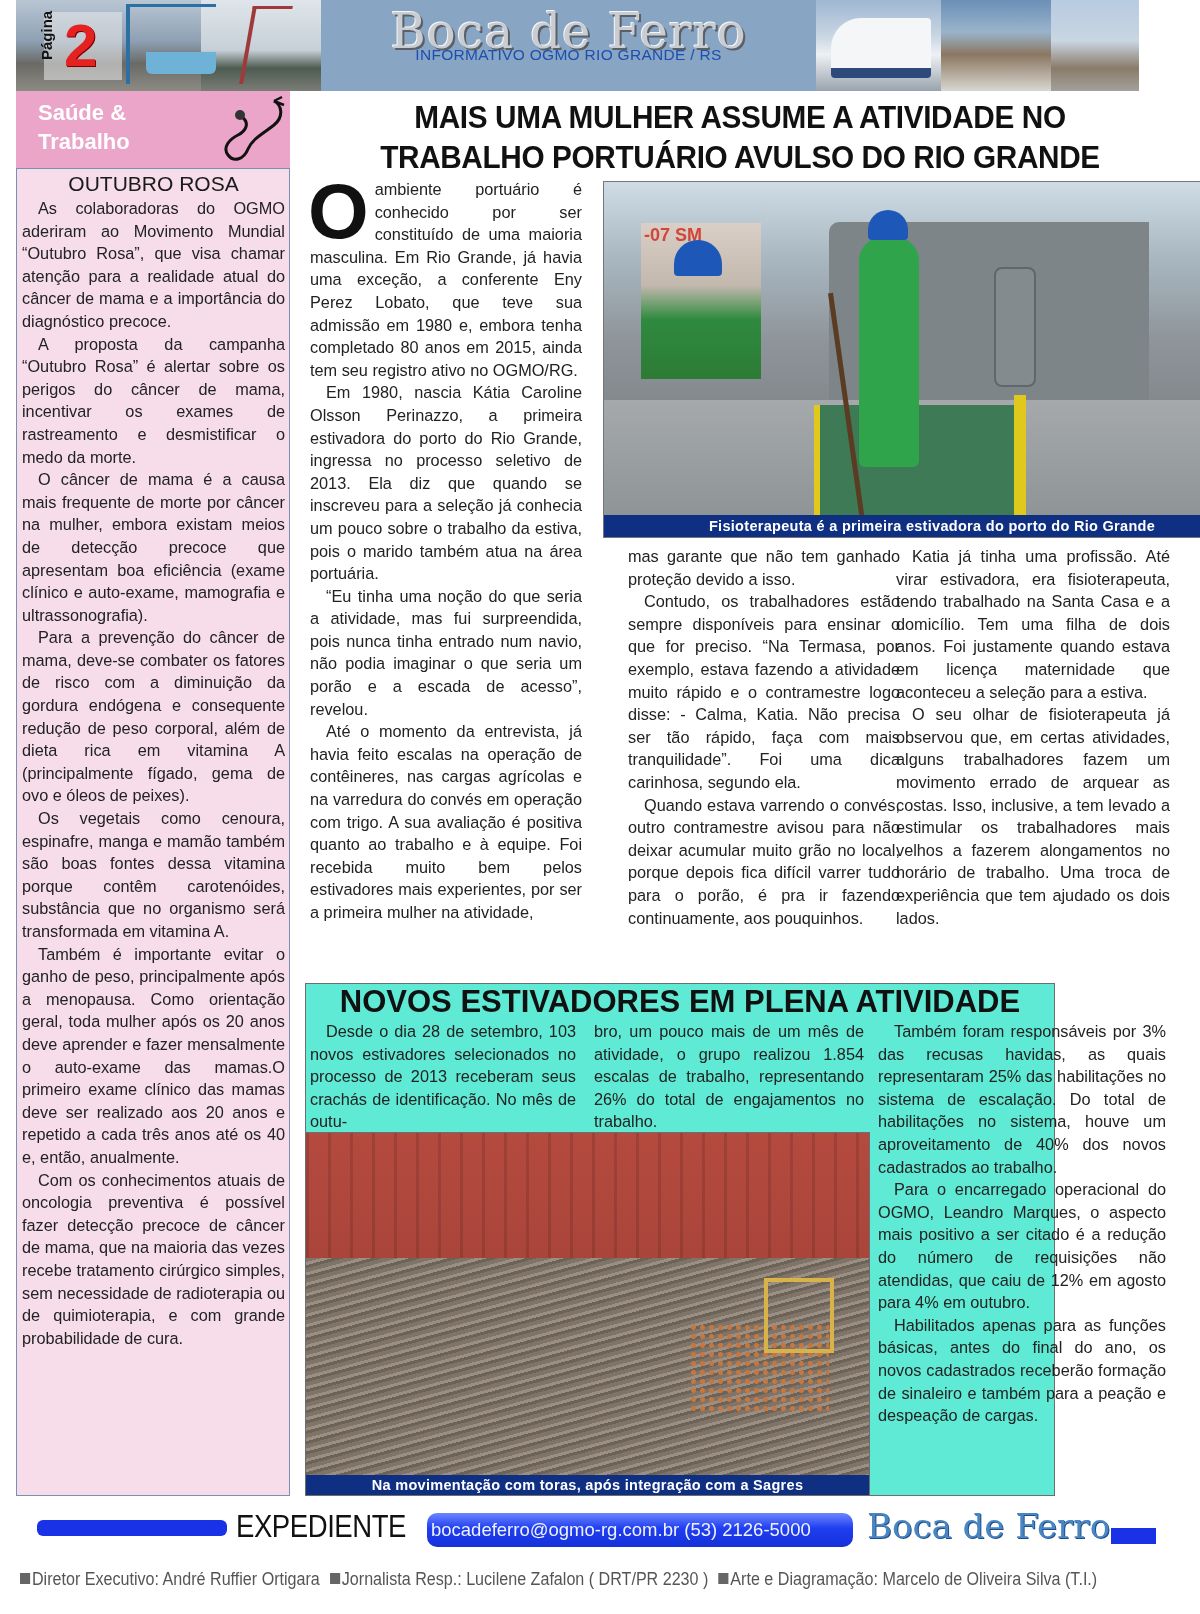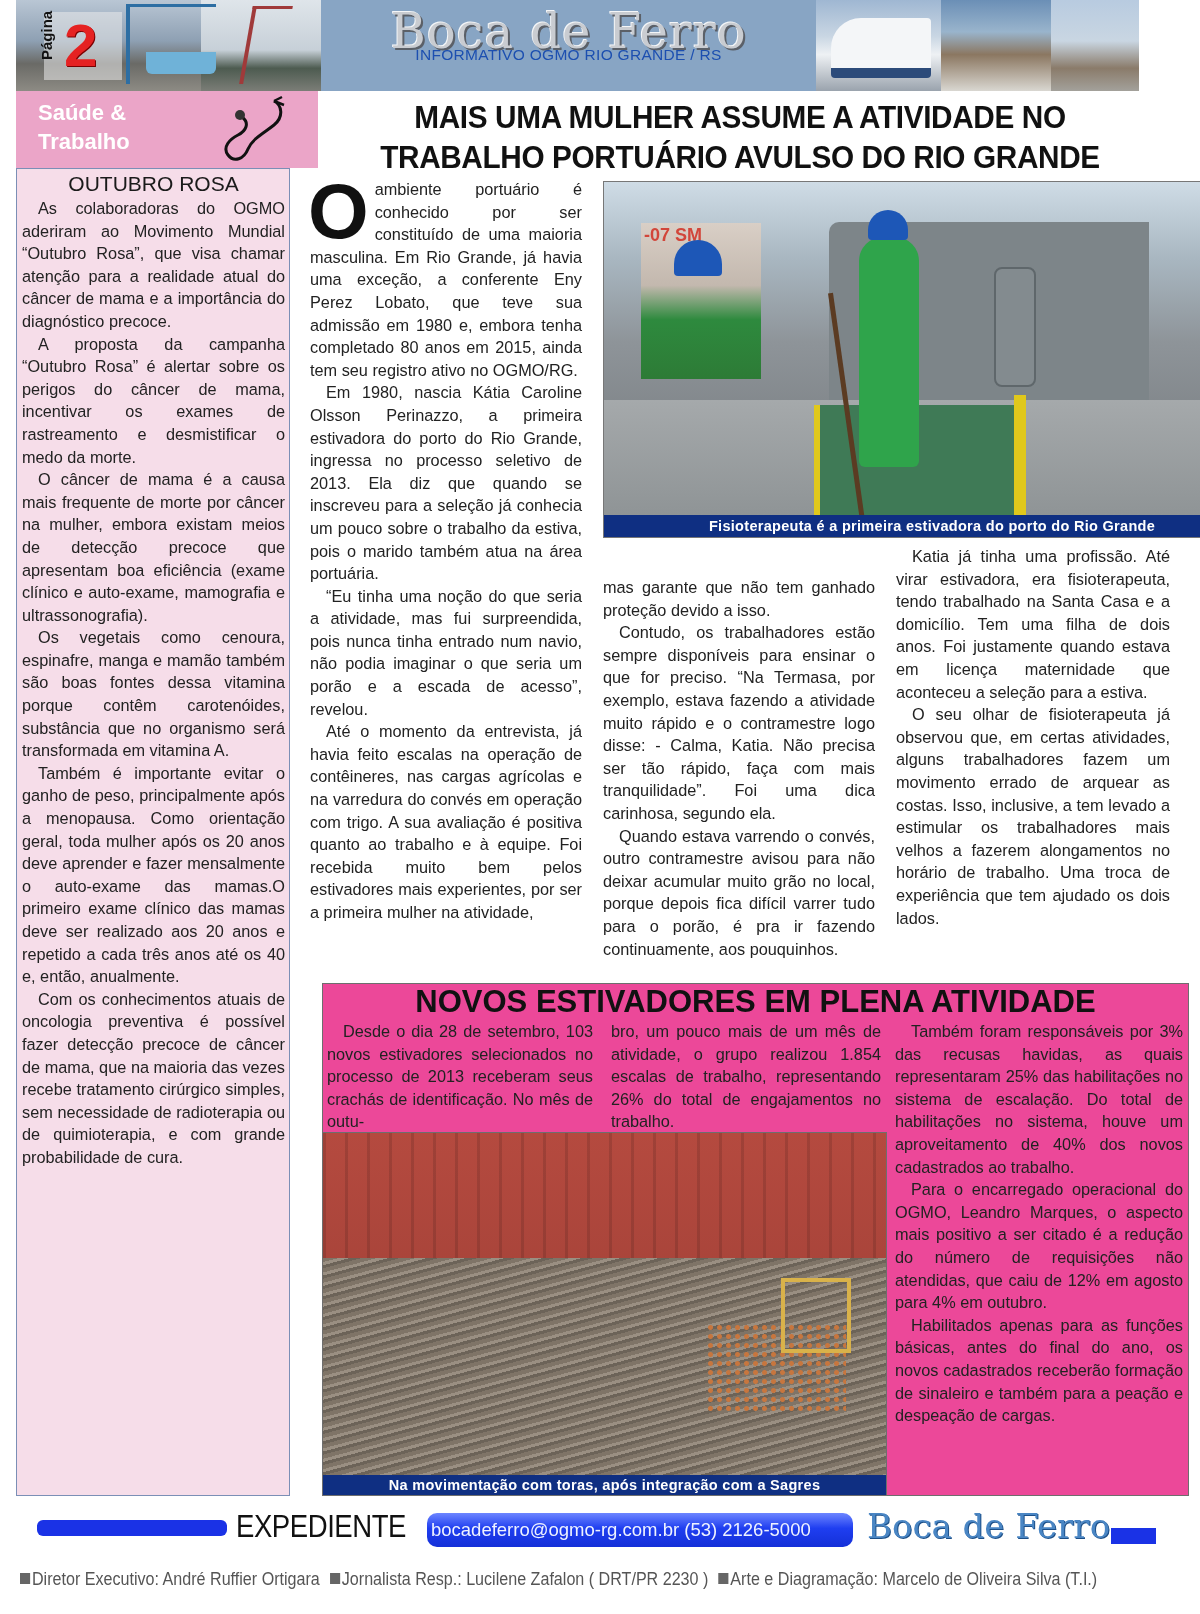--- a/index.html
+++ b/index.html
@@ -28,7 +28,7 @@
   .tagline { position: absolute; left: 0; right: 0; top: 46px; text-align: center; font-size: 15.5px; color: #1c4fb0; letter-spacing: 0.3px; }
 
   
-  .health-head { position: absolute; left: 16px; top: 91px; width: 302px; height: 77px; background: #eba5c8; }
+  .health-head { position: absolute; left: 16px; top: 91px; width: 274px; height: 77px; background: #eba5c8; }
   .health-title { position: absolute; left: 22px; top: 7px; font-size: 22px; line-height: 29px; font-weight: bold; color: #ffffff; width: 160px; }
   .stethoscope { position: absolute; left: 196px; top: 4px; width: 78px; height: 72px; }
   .health-box { position: absolute; left: 16px; top: 168px; width: 274px; height: 1328px; background: #f6dde9; border: 1.5px solid #7b8fb6; padding: 2px 4px 0 5px; }

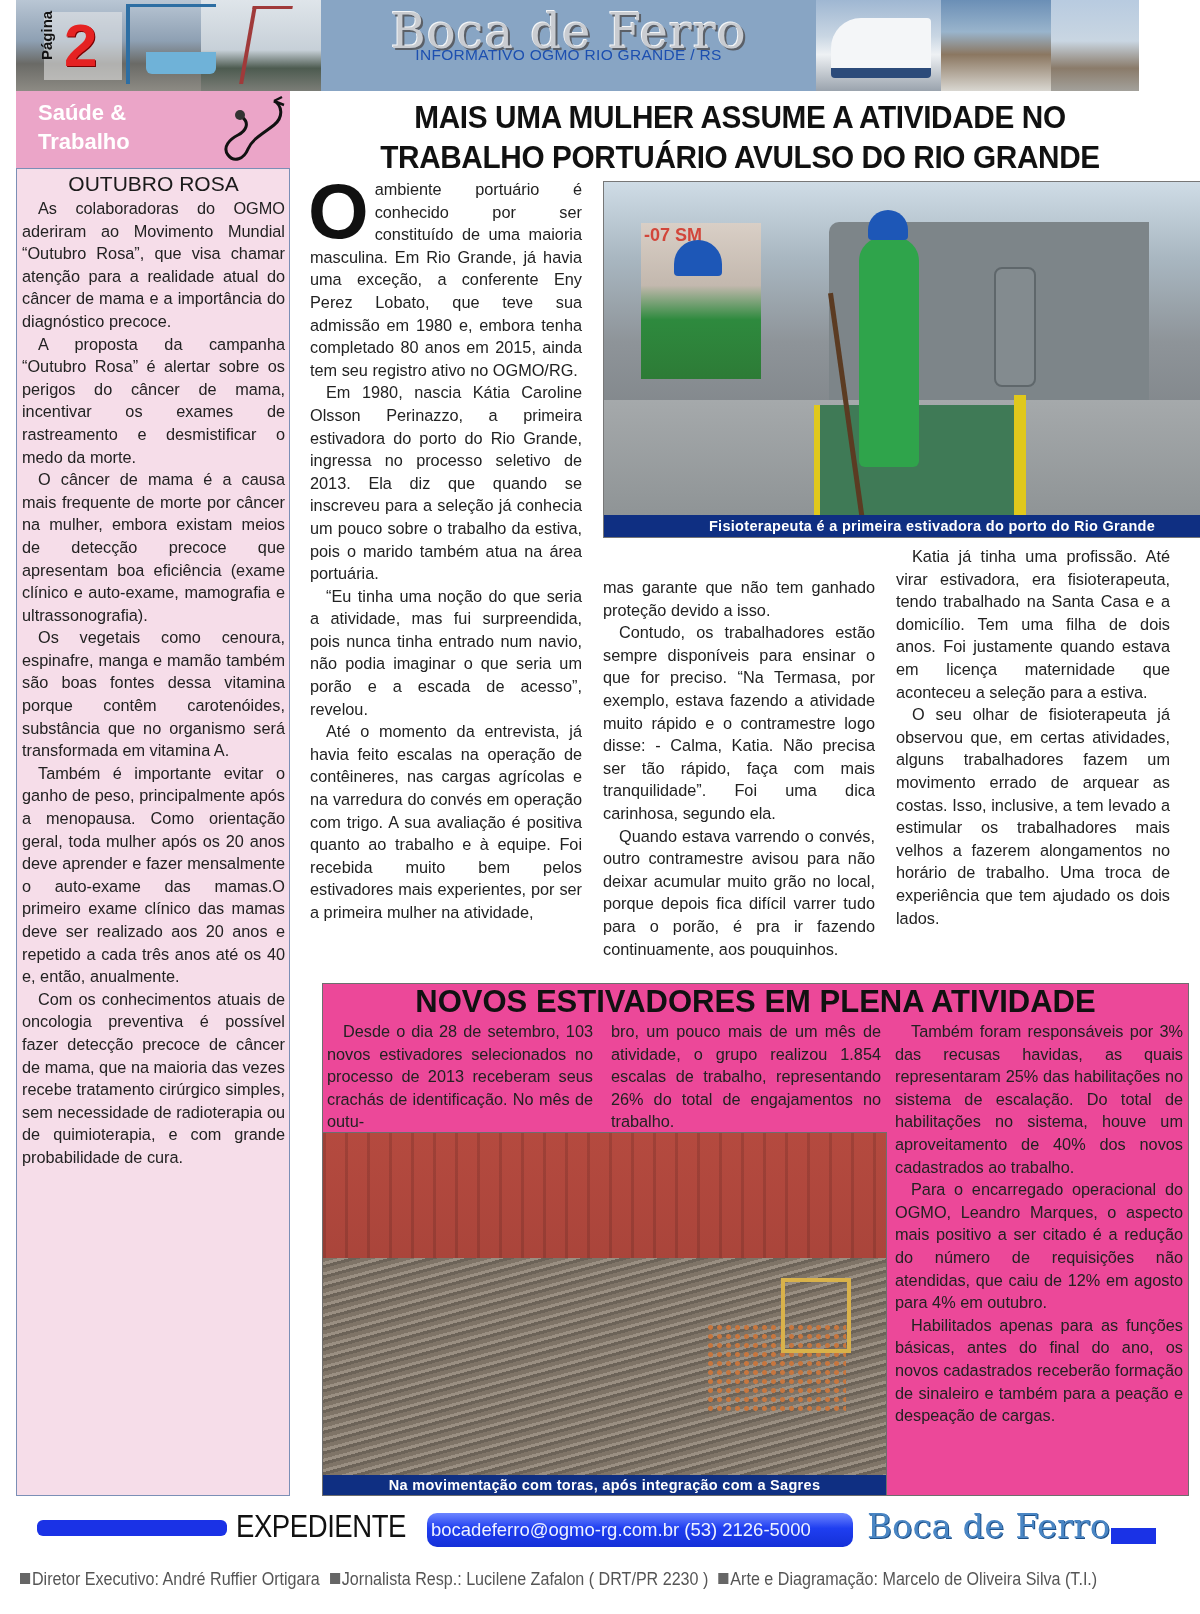--- a/index.html
+++ b/index.html
@@ -40,7 +40,7 @@
   .headline { position: absolute; left: 305px; top: 97px; width: 870px; text-align: center; font-size: 32px; line-height: 40px; font-weight: bold; color: #111; letter-spacing: -0.4px; transform: scaleX(0.93); transform-origin: center top; }
   .col { position: absolute; }
   .col1 { left: 310px; top: 178px; width: 272px; }
-  .col2 { left: 603px; top: 545px; width: 272px; margin-top: 31px; }
+  .col2 { left: 628px; top: 545px; width: 272px; }
   .col3 { left: 896px; top: 545px; width: 274px; }
   .dropcap { float: left; font-size: 78px; line-height: 62px; font-weight: bold; margin: 2px 6px 0 -2px; color: #111; font-family: "Liberation Sans", sans-serif; }
   .col1 .first { text-indent: 0; }

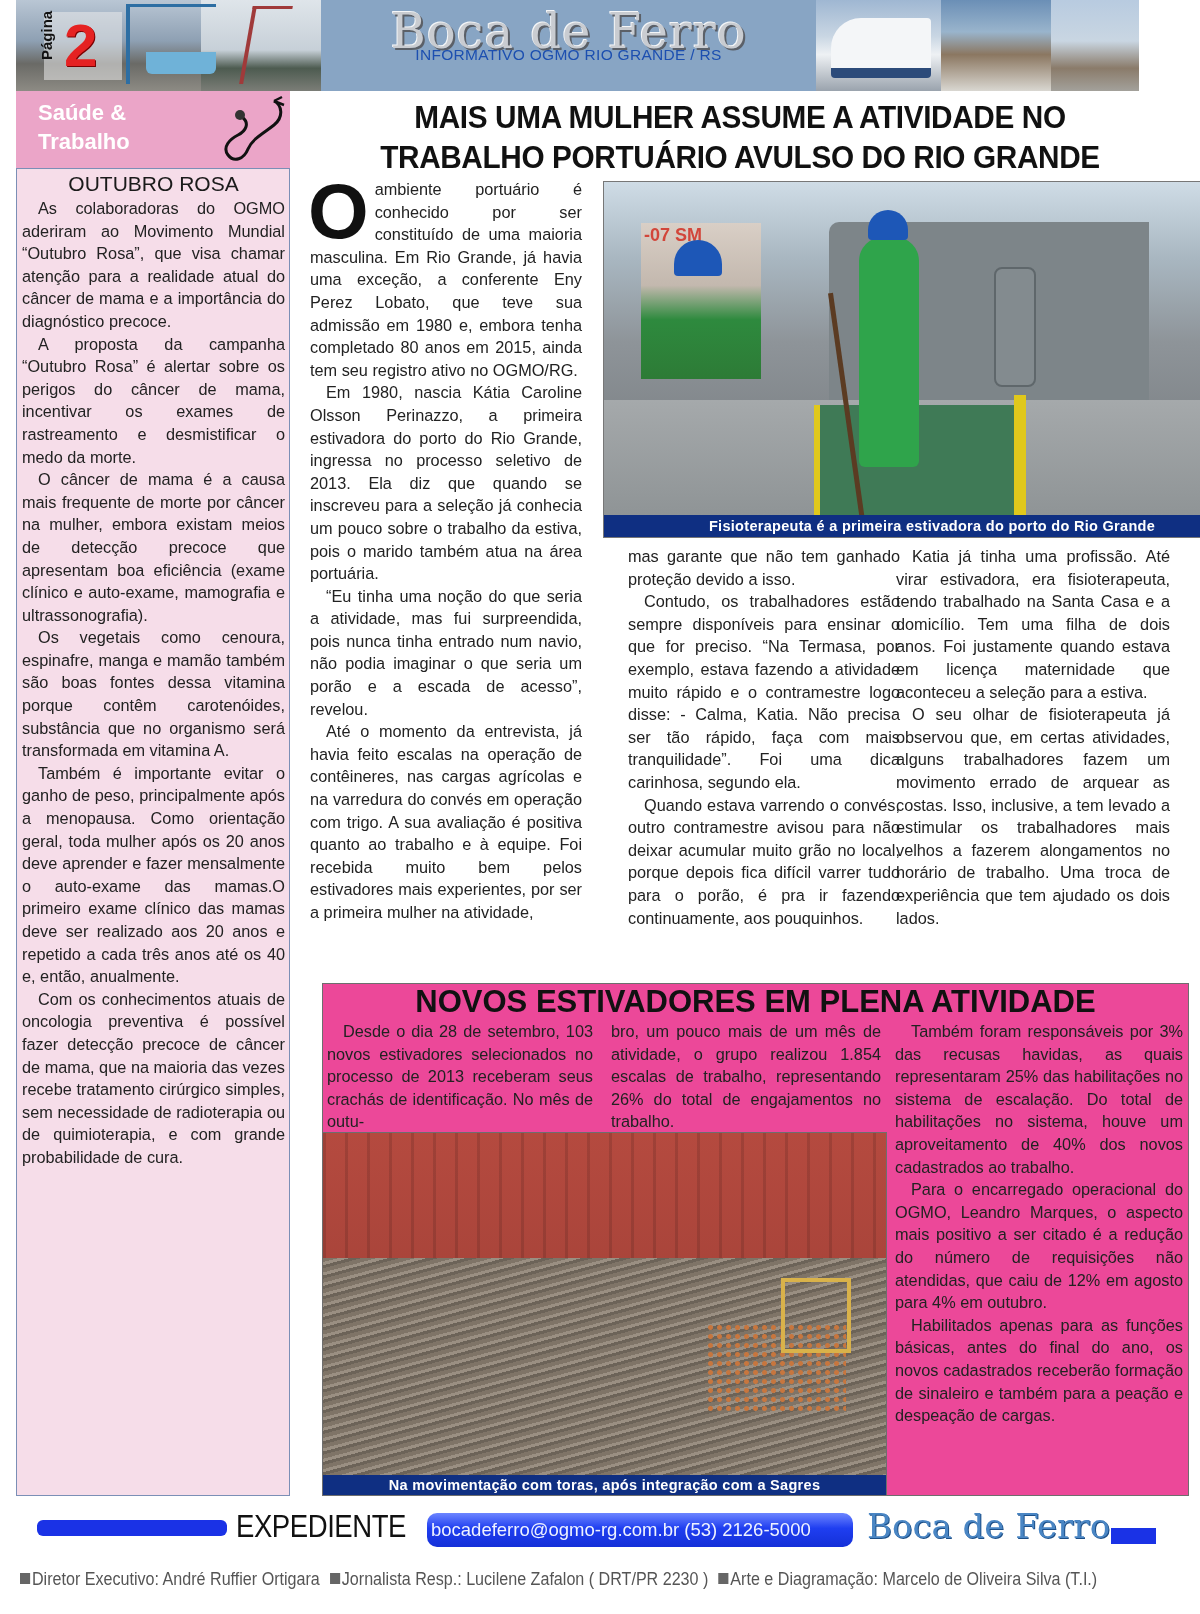--- a/index.html
+++ b/index.html
@@ -118,6 +118,7 @@
     <p>As colaboradoras do OGMO aderiram ao Movimento Mundial “Outubro Rosa”, que visa chamar atenção para a realidade atual do câncer de mama e a importância do diagnóstico precoce.</p>
     <p>A proposta da campanha “Outubro Rosa” é alertar sobre os perigos do câncer de mama, incentivar os exames de rastreamento e desmistificar o medo da morte.</p>
     <p>O câncer de mama é a causa mais frequente de morte por câncer na mulher, embora existam meios de detecção precoce que apresentam boa eficiência (exame clínico e auto-exame, mamografia e ultrassonografia).</p>
+    <p>Para a prevenção do câncer de mama, deve-se combater os fatores de risco com a diminuição da gordura endógena e consequente redução de peso corporal, além de dieta rica em vitamina A (principalmente fígado, gema de ovo e óleos de peixes).</p>
     <p>Os vegetais como cenoura, espinafre, manga e mamão também são boas fontes dessa vitamina porque contêm carotenóides, substância que no organismo será transformada em vitamina A.</p>
     <p>Também é importante evitar o ganho de peso, principalmente após a menopausa. Como orientação geral, toda mulher após os 20 anos deve aprender e fazer mensalmente o auto-exame das mamas.O primeiro exame clínico das mamas deve ser realizado aos 20 anos e repetido a cada três anos até os 40 e, então, anualmente.</p>
     <p>Com os conhecimentos atuais de oncologia preventiva é possível fazer detecção precoce de câncer de mama, que na maioria das vezes recebe tratamento cirúrgico simples, sem necessidade de radioterapia ou de quimioterapia, e com grande probabilidade de cura.</p>

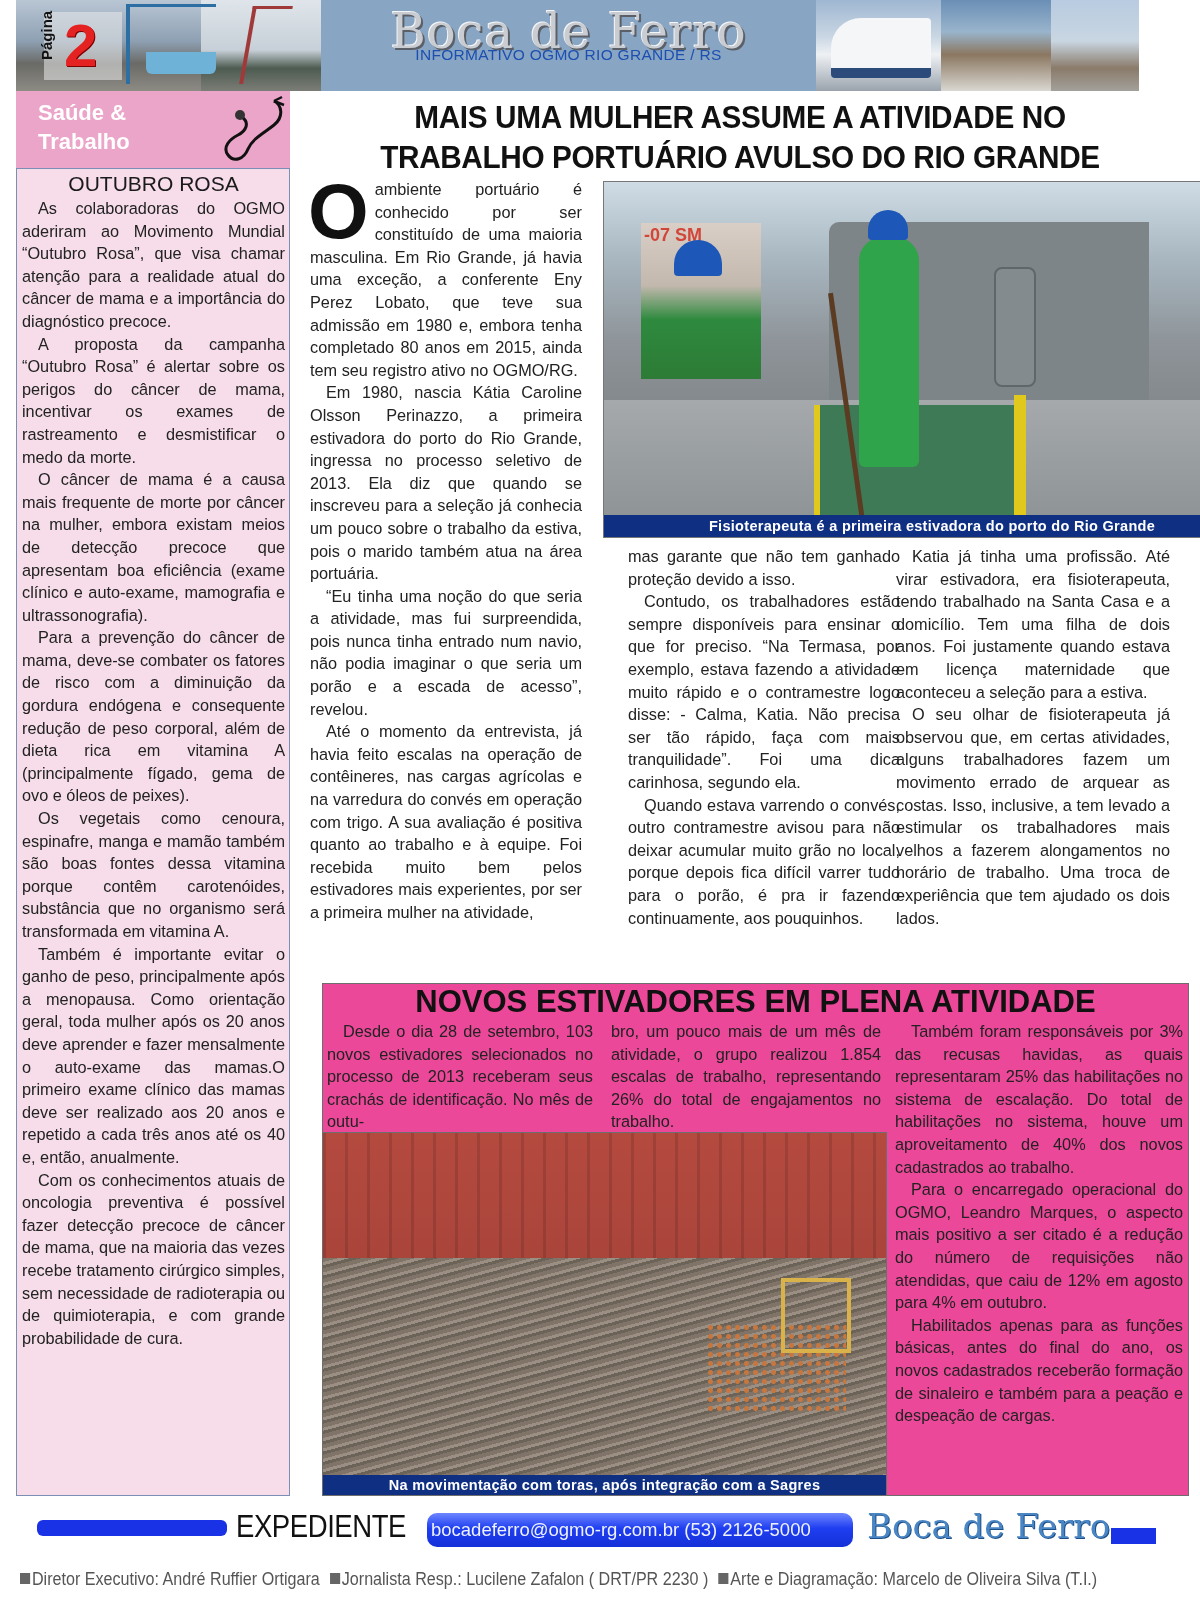--- a/index.html
+++ b/index.html
@@ -60,7 +60,7 @@
   .caption { position: absolute; left: 0; bottom: 0; width: 100%; height: 22px; background: #0f2f82; color: #fff; font-weight: bold; font-size: 14.5px; line-height: 22px; text-align: center; letter-spacing: 0.3px; }
 
   
-  .box2 { position: absolute; left: 322px; top: 983px; width: 867px; height: 513px; background: #ec4899; border: 1.5px solid #6e6e6e; }
+  .box2 { position: absolute; left: 305px; top: 983px; width: 750px; height: 513px; background: #5eead4; border: 1.5px solid #6e6e6e; }
   .box2 h2 { position: absolute; left: 0; top: 0; width: 100%; text-align: center; font-size: 31px; line-height: 36px; font-weight: bold; color: #111; }
   .b2col1 { position: absolute; left: 4px; top: 36px; width: 266px; }
   .b2col2 { position: absolute; left: 288px; top: 36px; width: 270px; }

